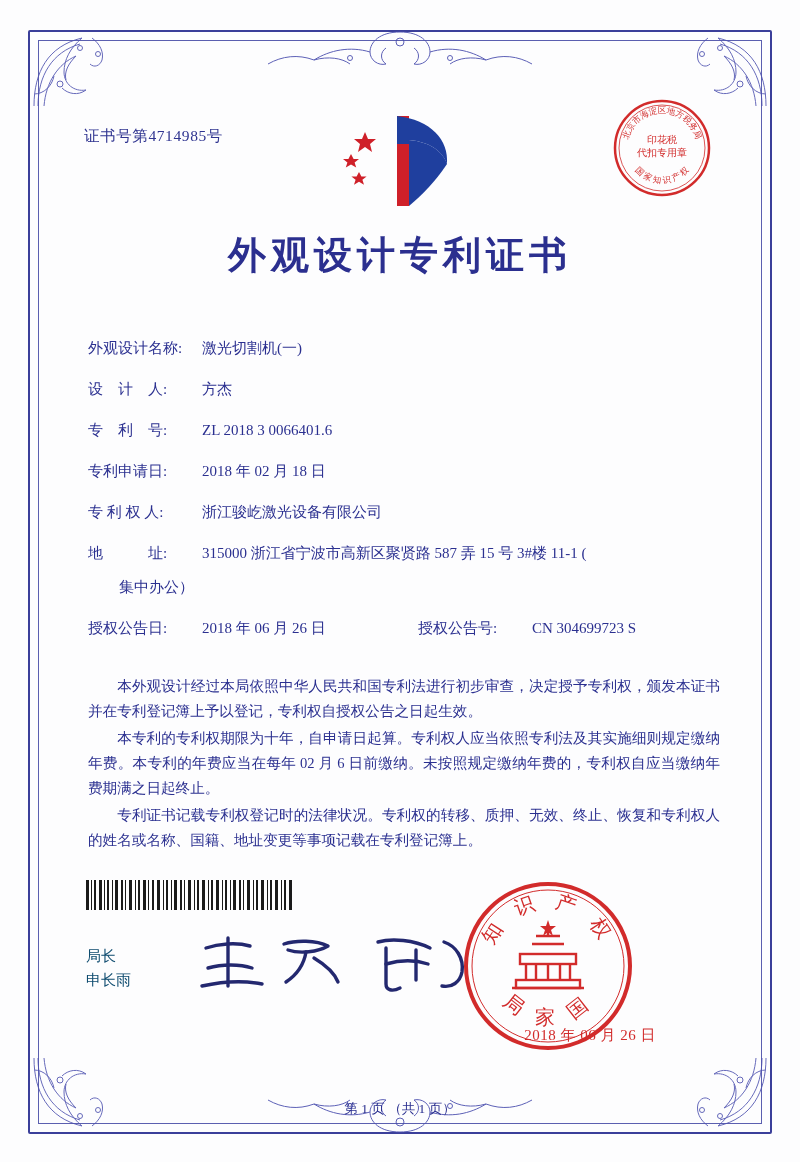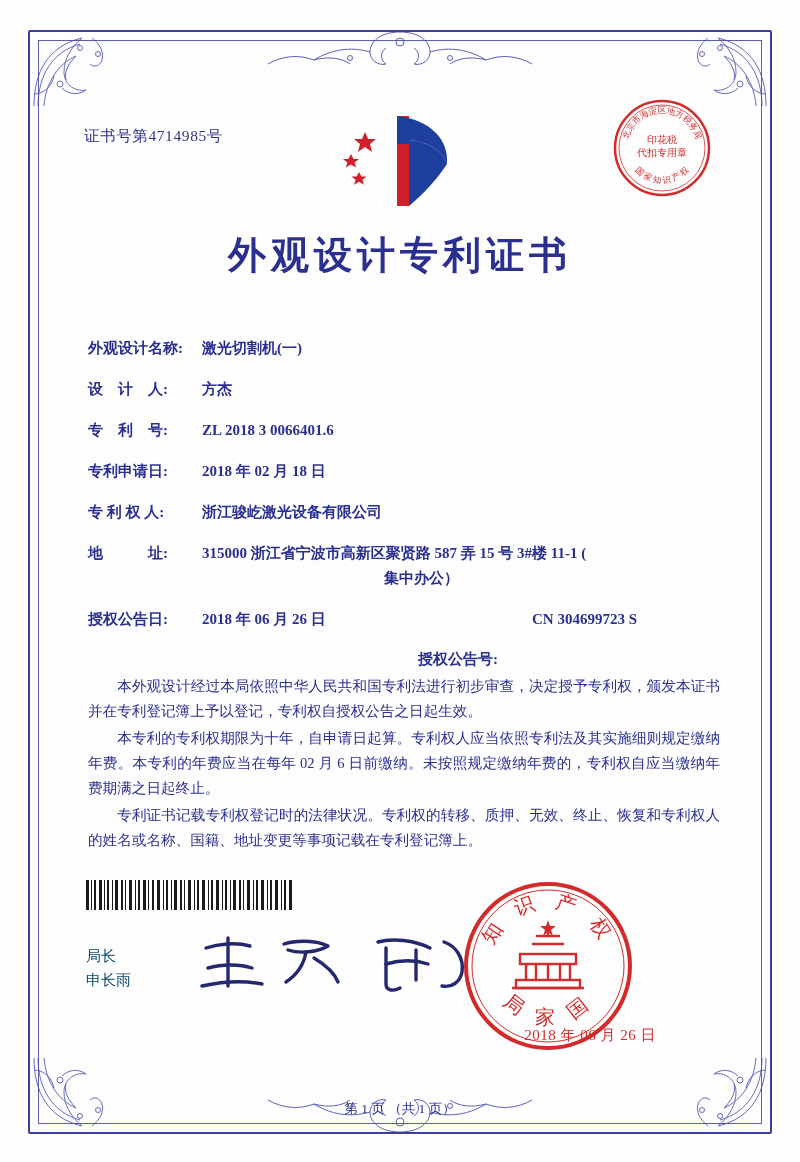--- a/index.html
+++ b/index.html
@@ -129,7 +129,6 @@
     font-size: 15px;
     line-height: 1.1;
     color: #2b3090;
-    font-weight: bold;
   }
   .field-row {
     display: flex;

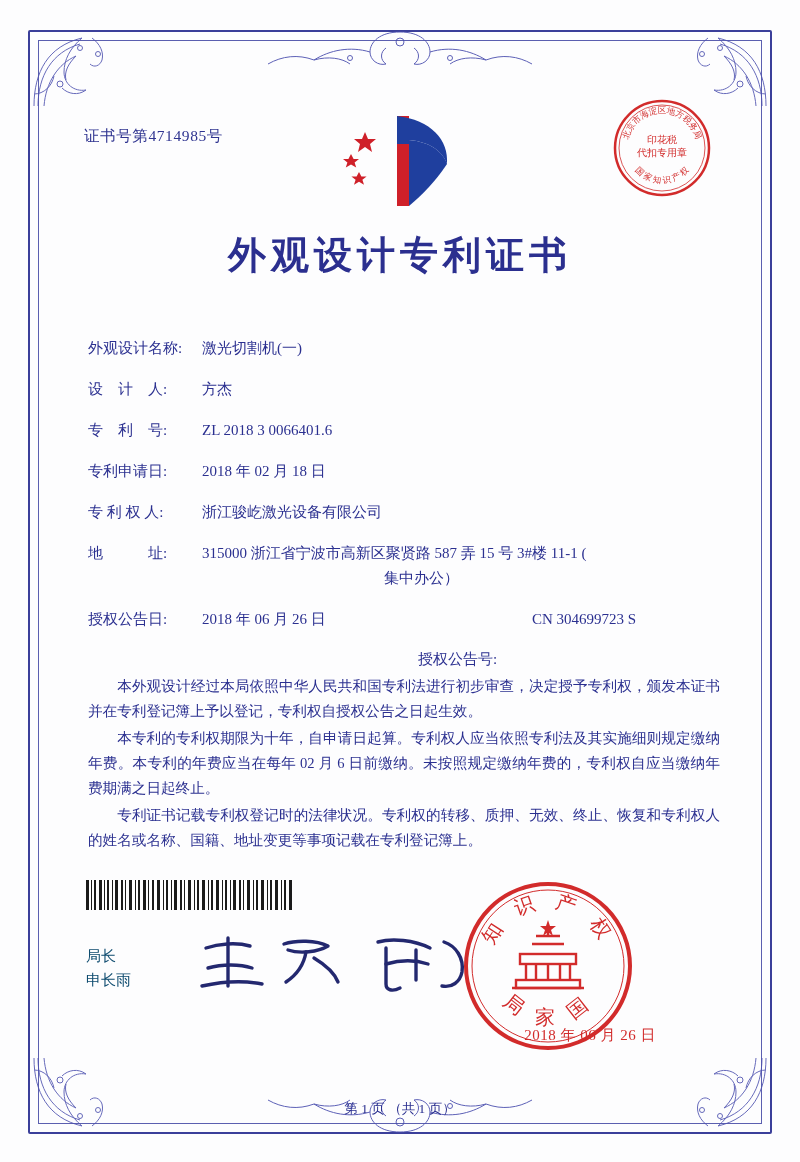--- a/index.html
+++ b/index.html
@@ -150,9 +150,8 @@
     font-size: 15px;
   }
   .field-value.indent2 {
-    margin-top: 8px;
+    margin-top: 17px;
     padding-left: 31px;
-    text-align: center;
   }
   .split-left { flex: 0 0 330px; display: flex; }
   .split-right { flex: 1 1 auto; display: flex; }

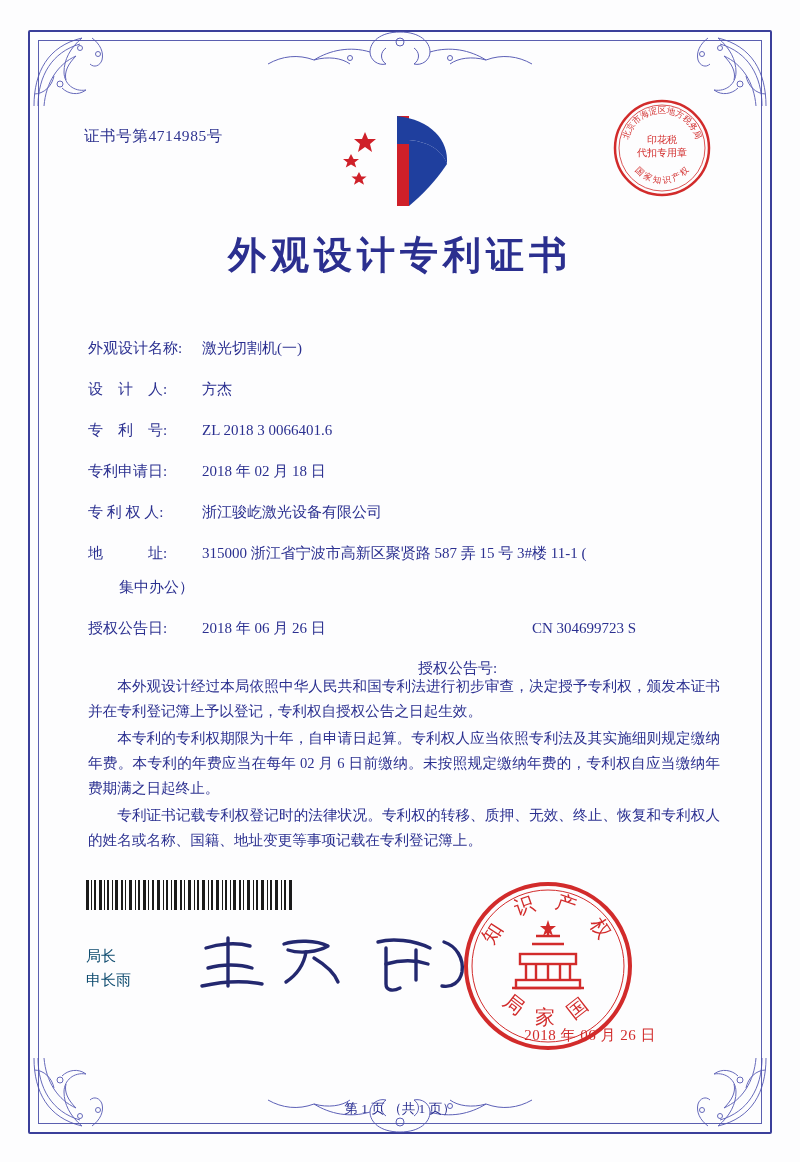--- a/index.html
+++ b/index.html
@@ -155,7 +155,7 @@
   }
   .split-left { flex: 0 0 330px; display: flex; }
   .split-right { flex: 1 1 auto; display: flex; }
-  .split-right .field-label { width: 104px; flex: 0 0 104px; margin-top: 40px; }
+  .split-right .field-label { width: 104px; flex: 0 0 104px; }
 
   .paragraphs {
     position: absolute;

